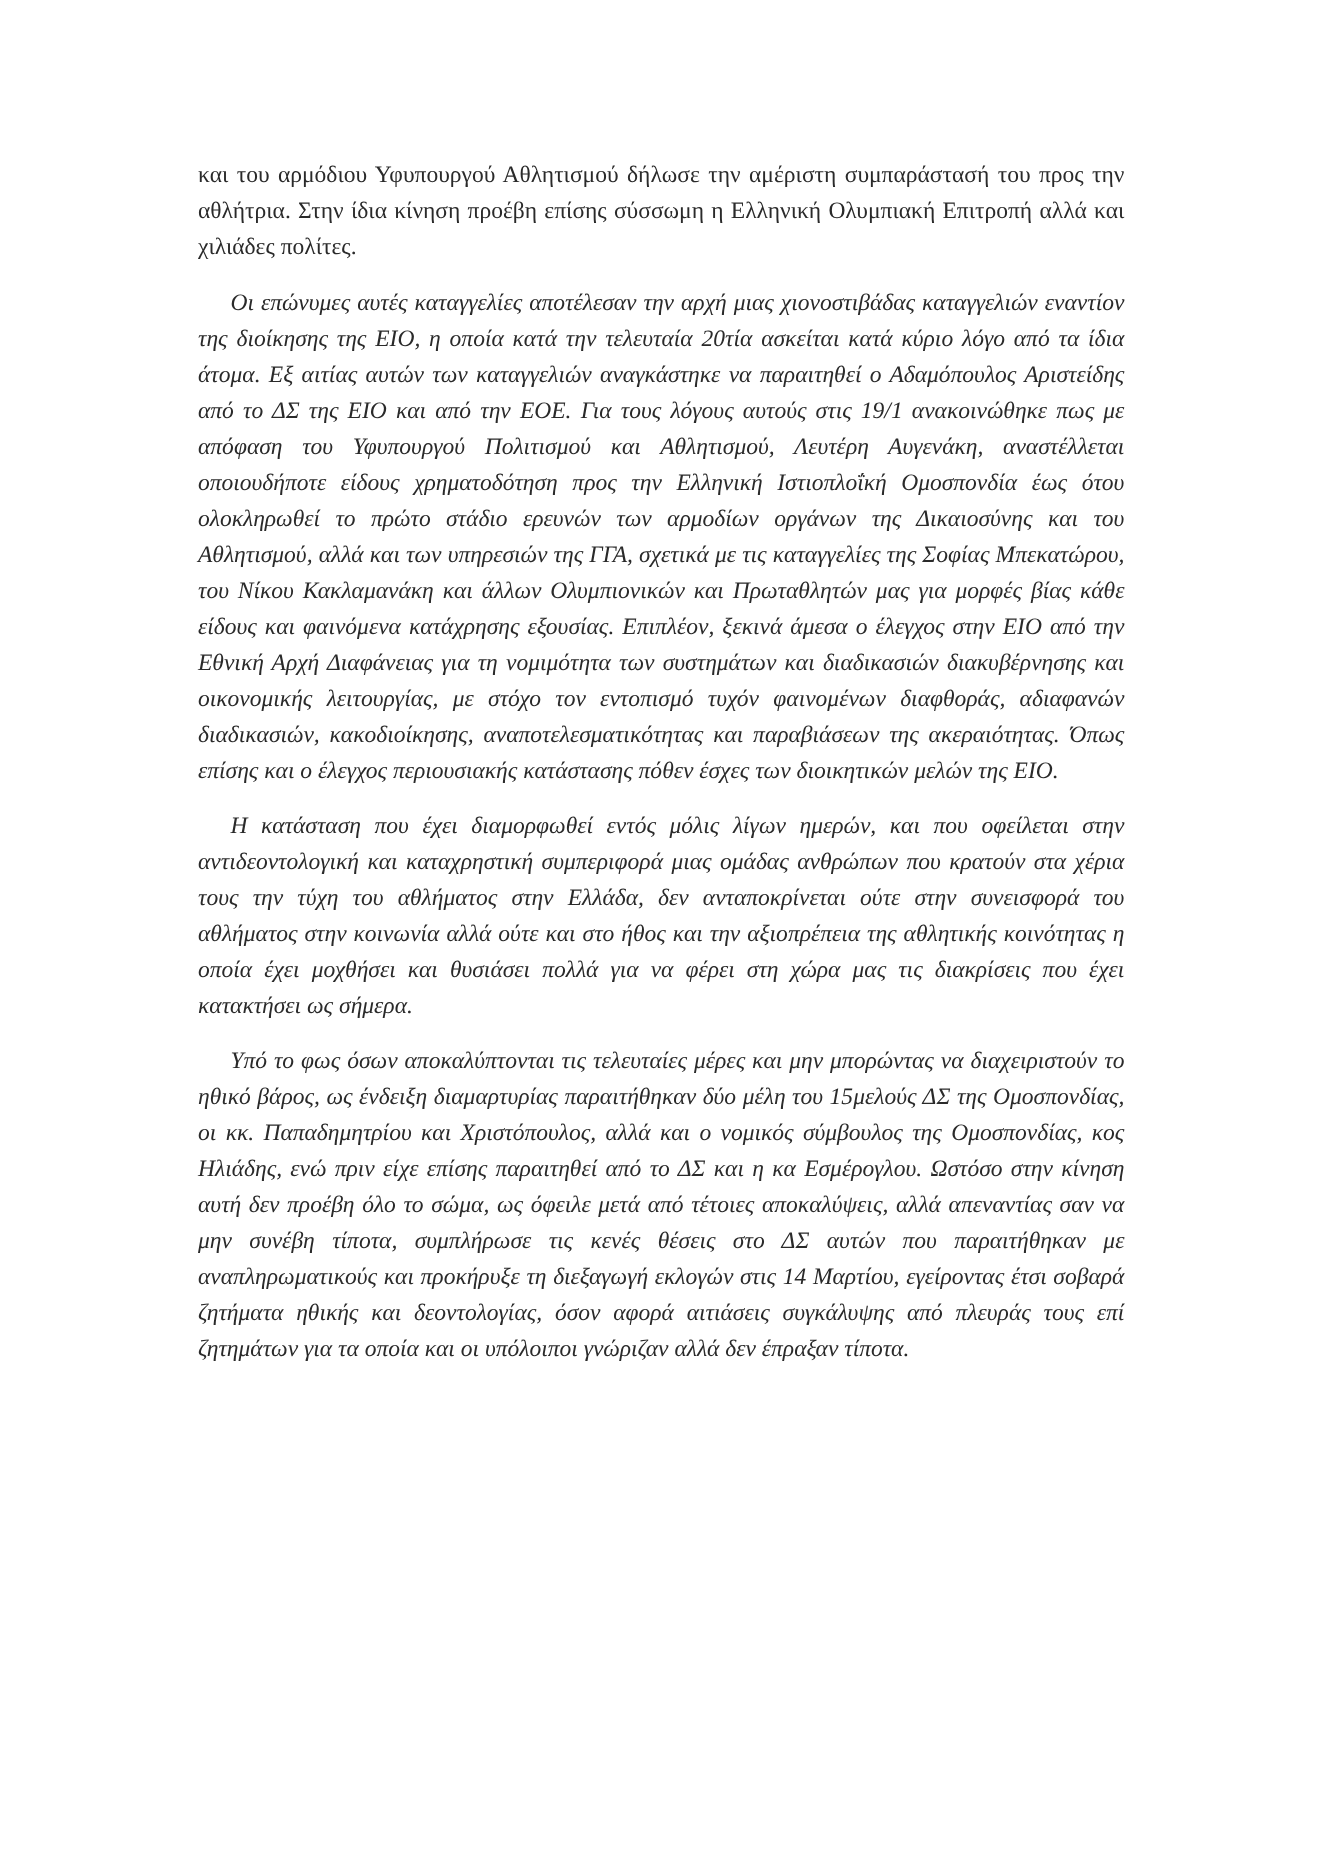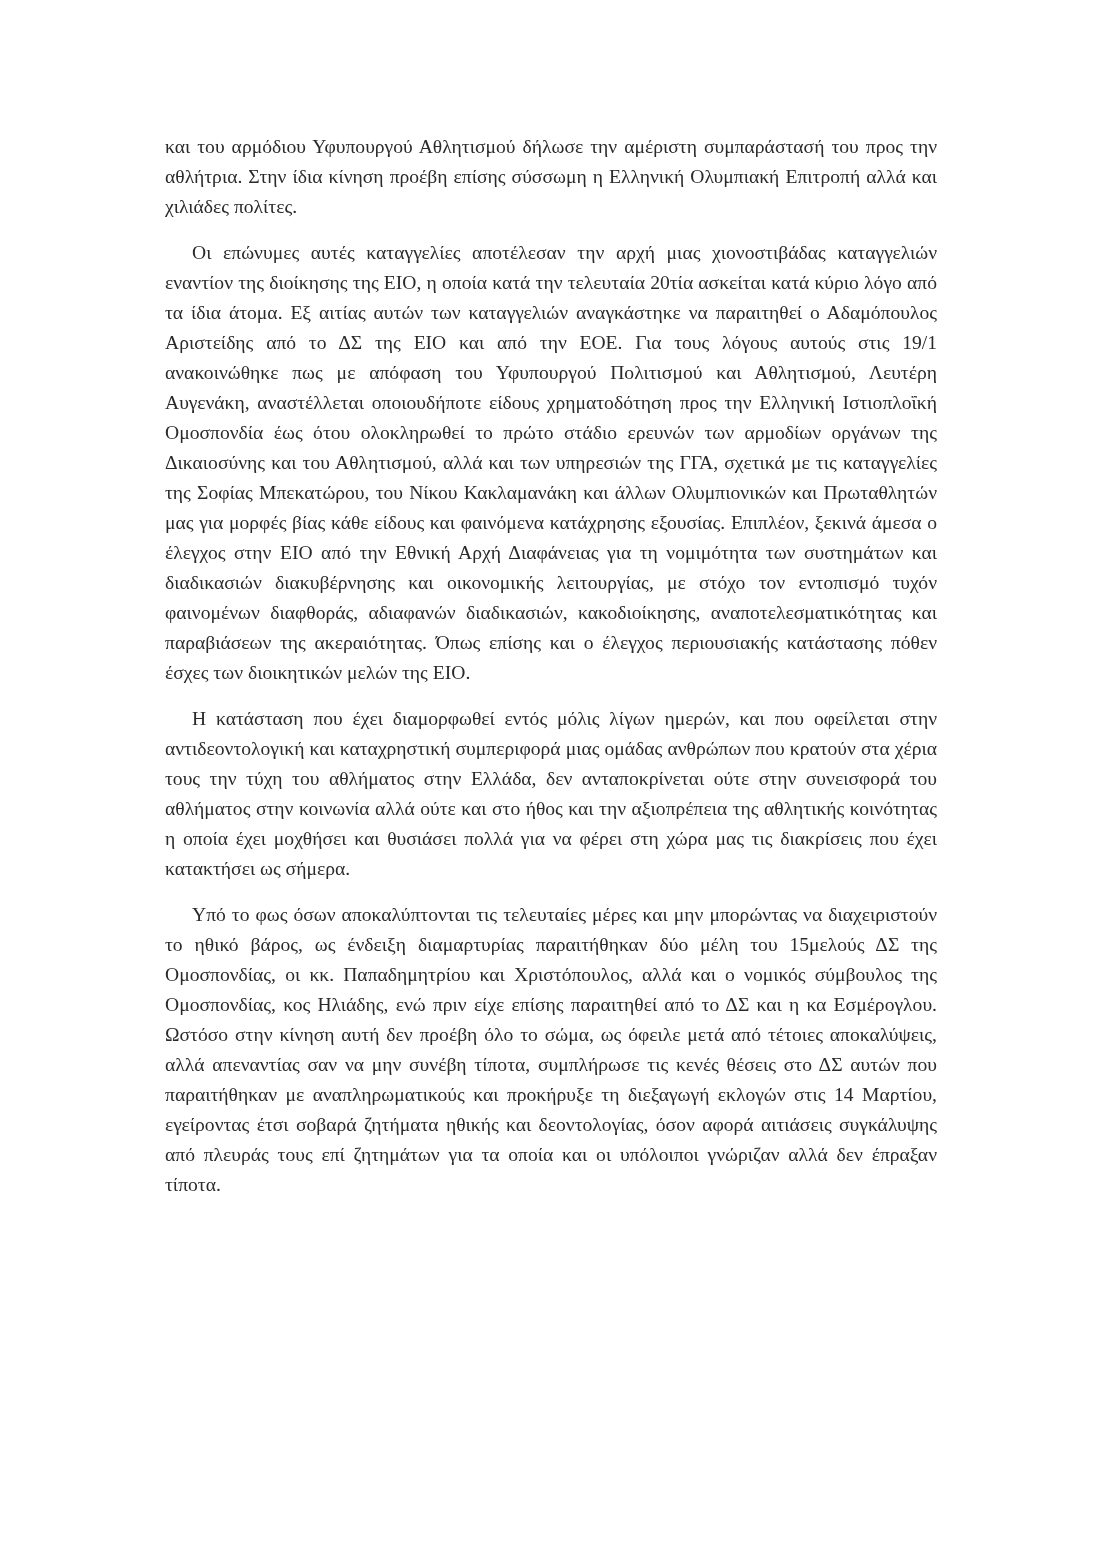--- a/index.html
+++ b/index.html
@@ -30,6 +30,7 @@
     }
     .para.indent {
       text-indent: 27px;
+      font-style: italic;
     }
   </style>
 </head>

